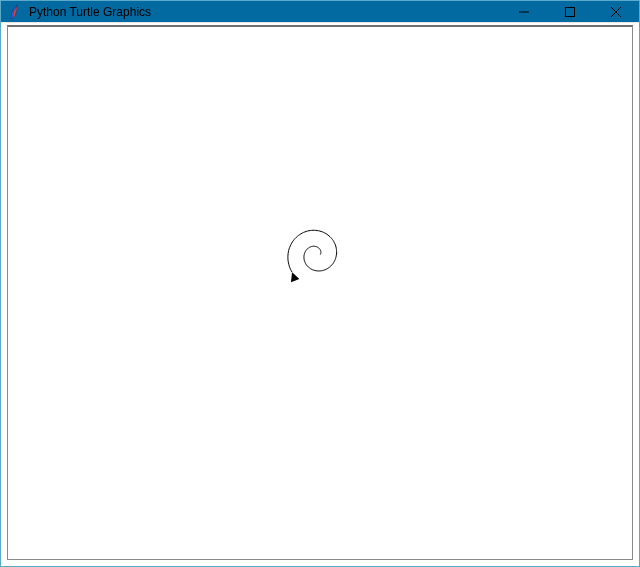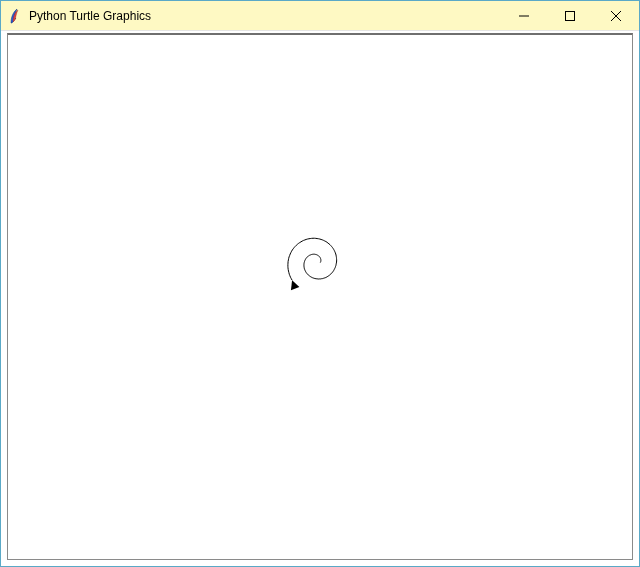--- a/index.html
+++ b/index.html
@@ -20,8 +20,8 @@
       flex-direction: column;
     }
     .titlebar {
-      height: 30px;
-      background: #fef9c3;
+      height: 22px;
+      background: #0369a1;
       display: flex;
       align-items: center;
       padding-left: 6px;

